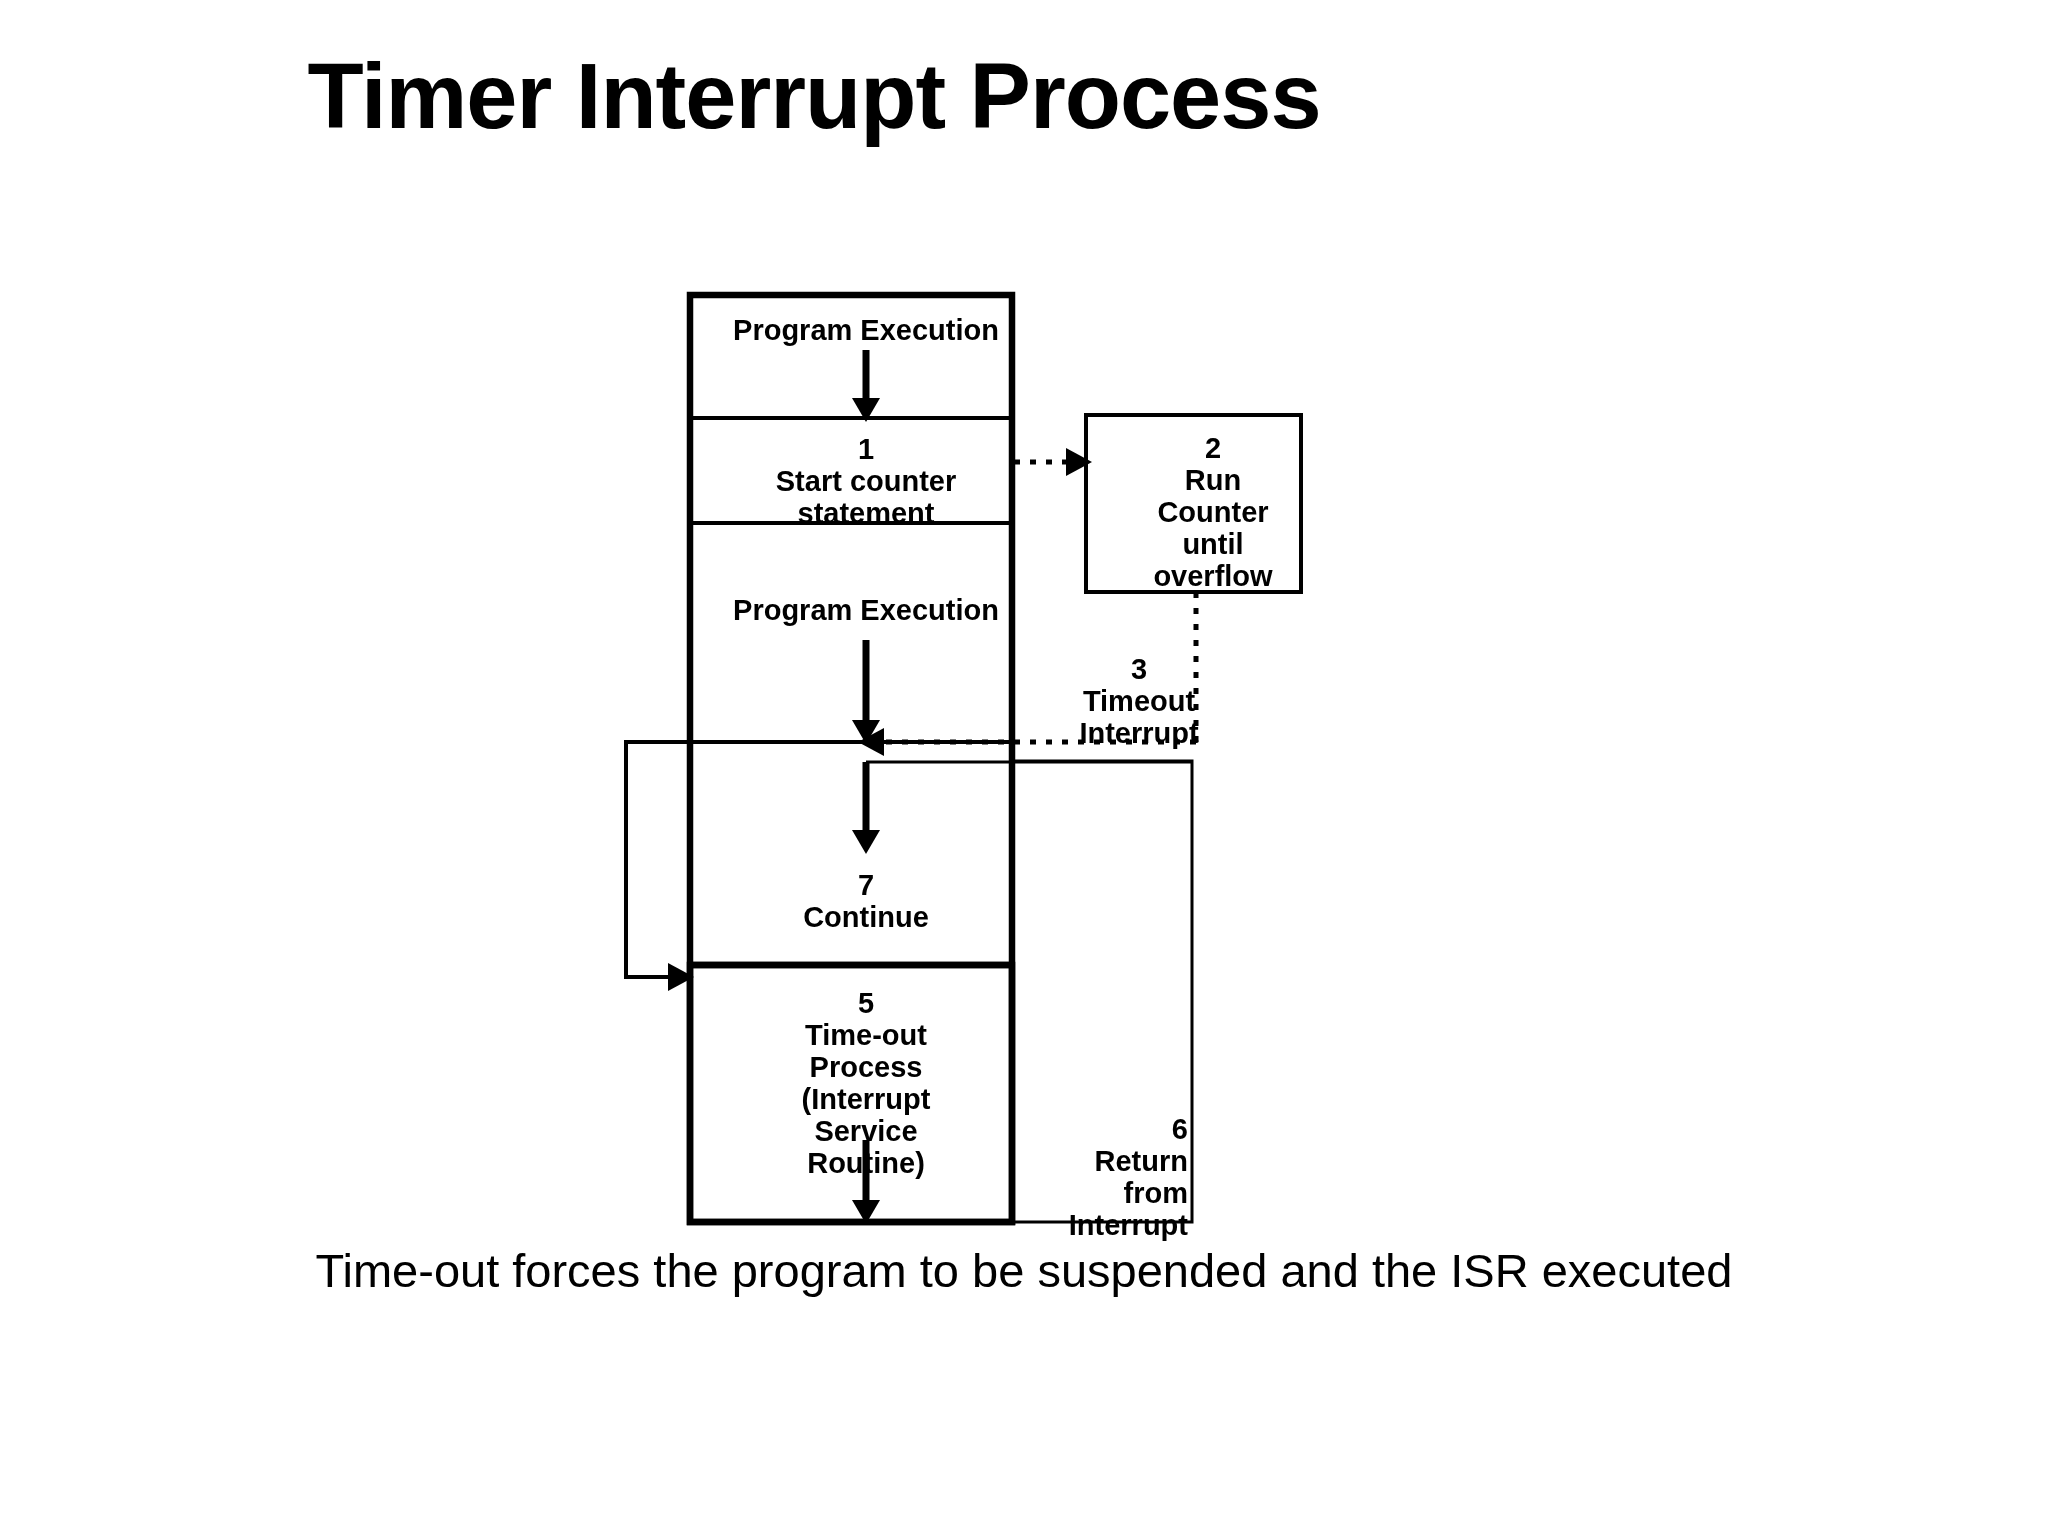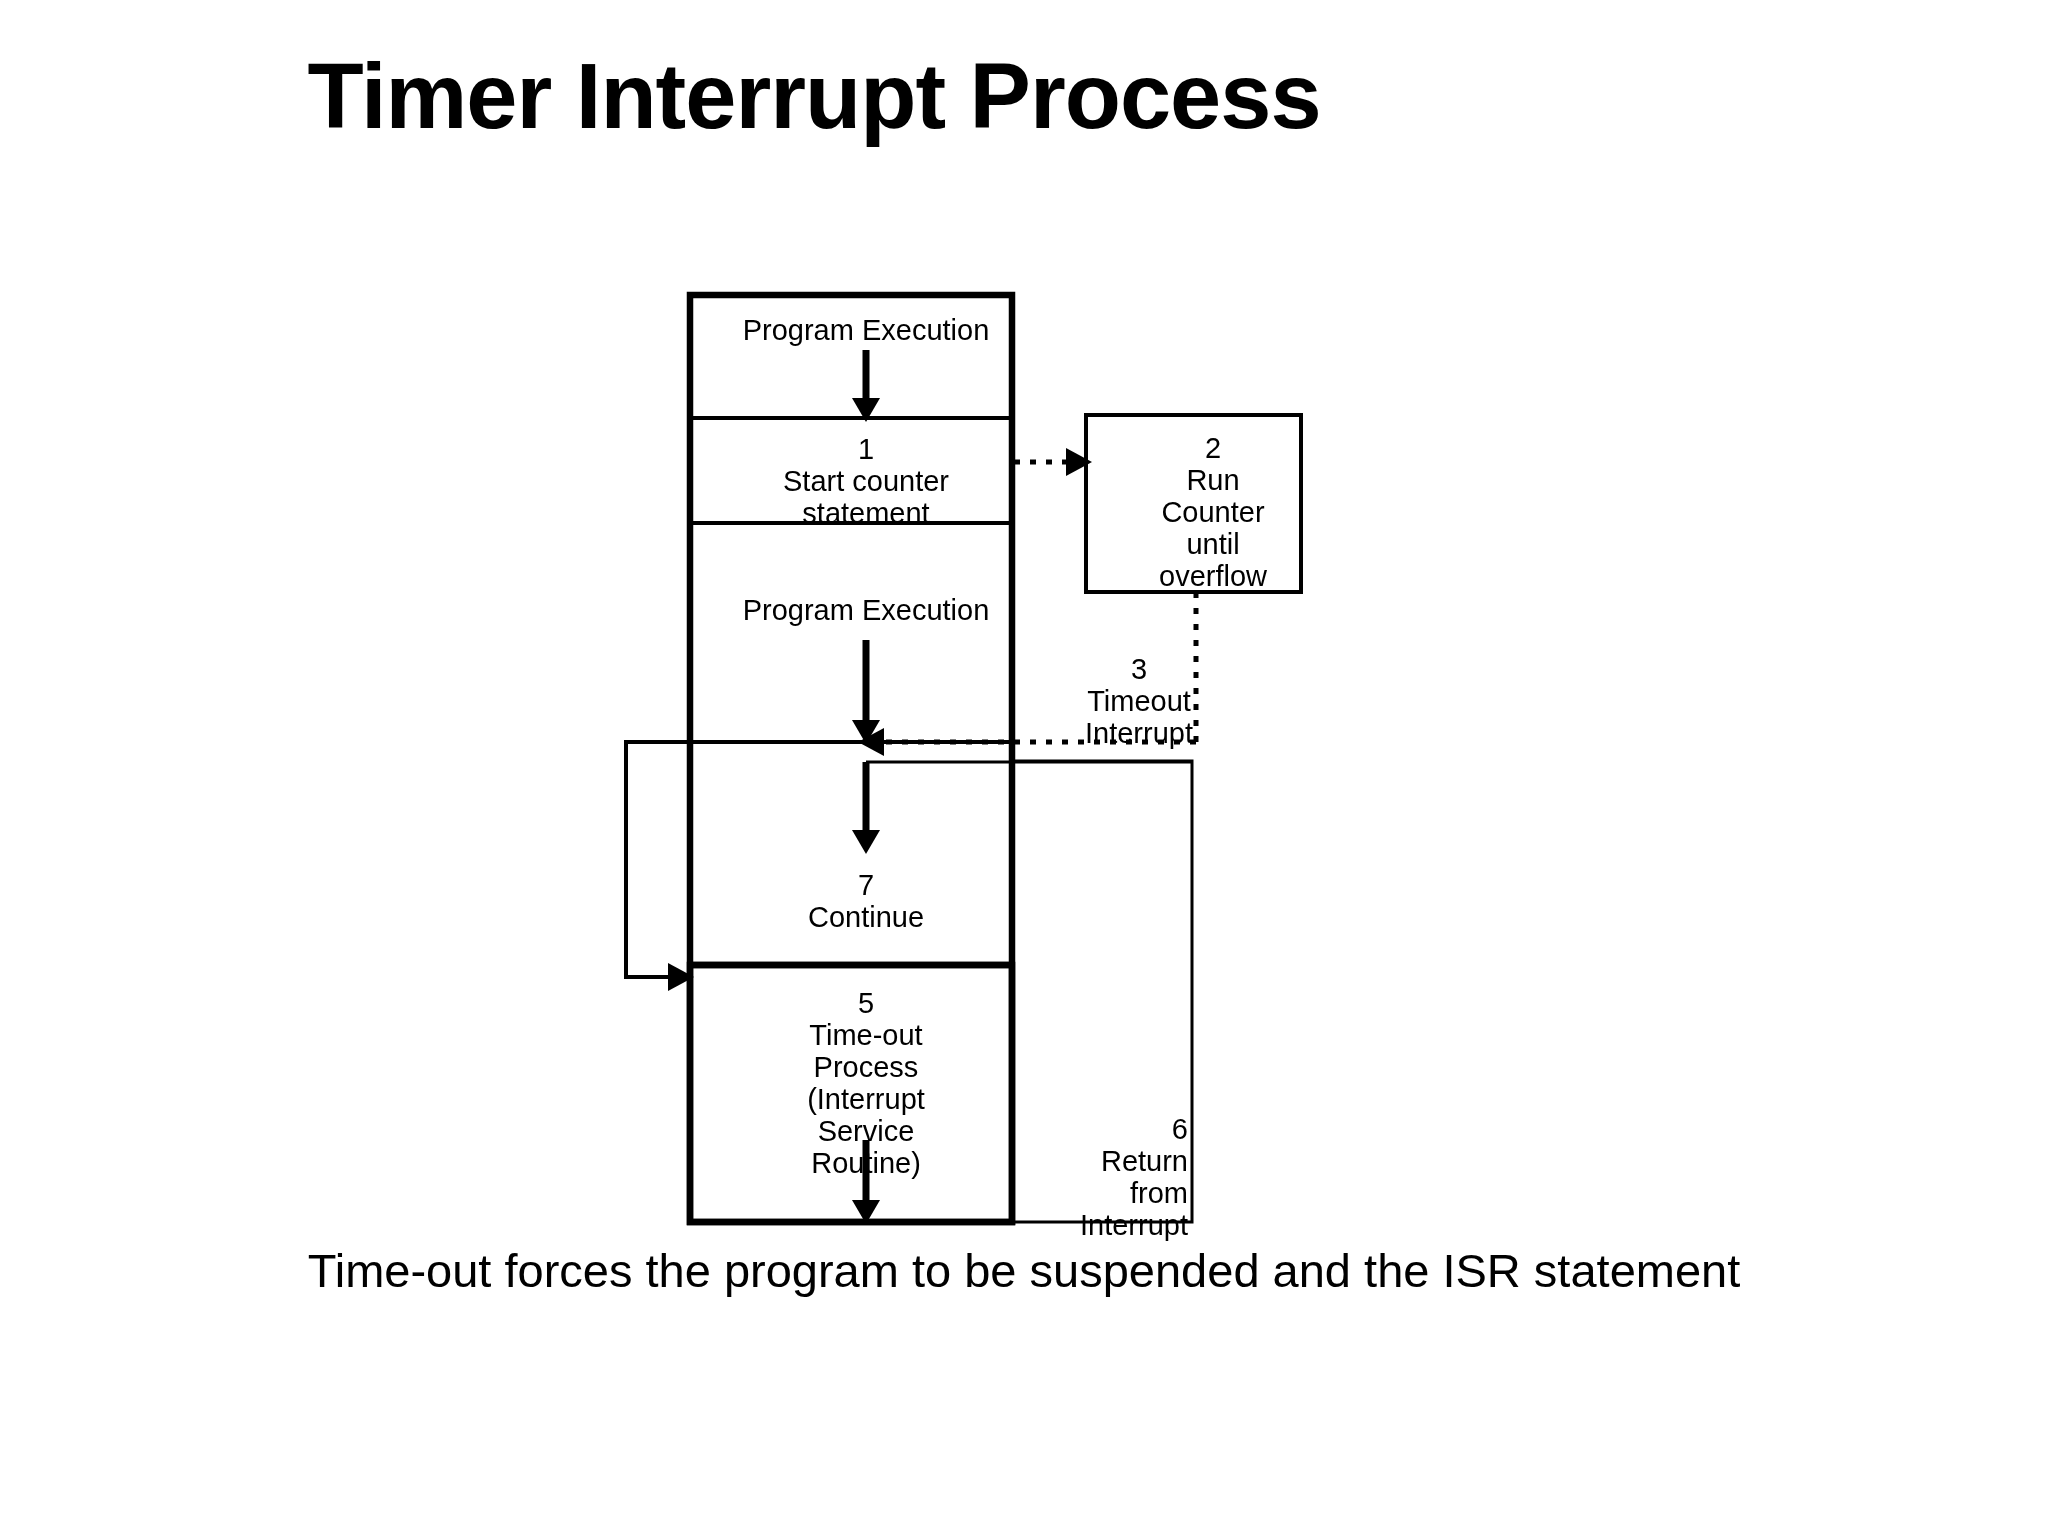--- a/index.html
+++ b/index.html
@@ -39,6 +39,7 @@
     left: 0;
     width: 2048px;
     height: 1420px;
+    font-weight: bold;
   }
   svg.diagram {
     display: block;

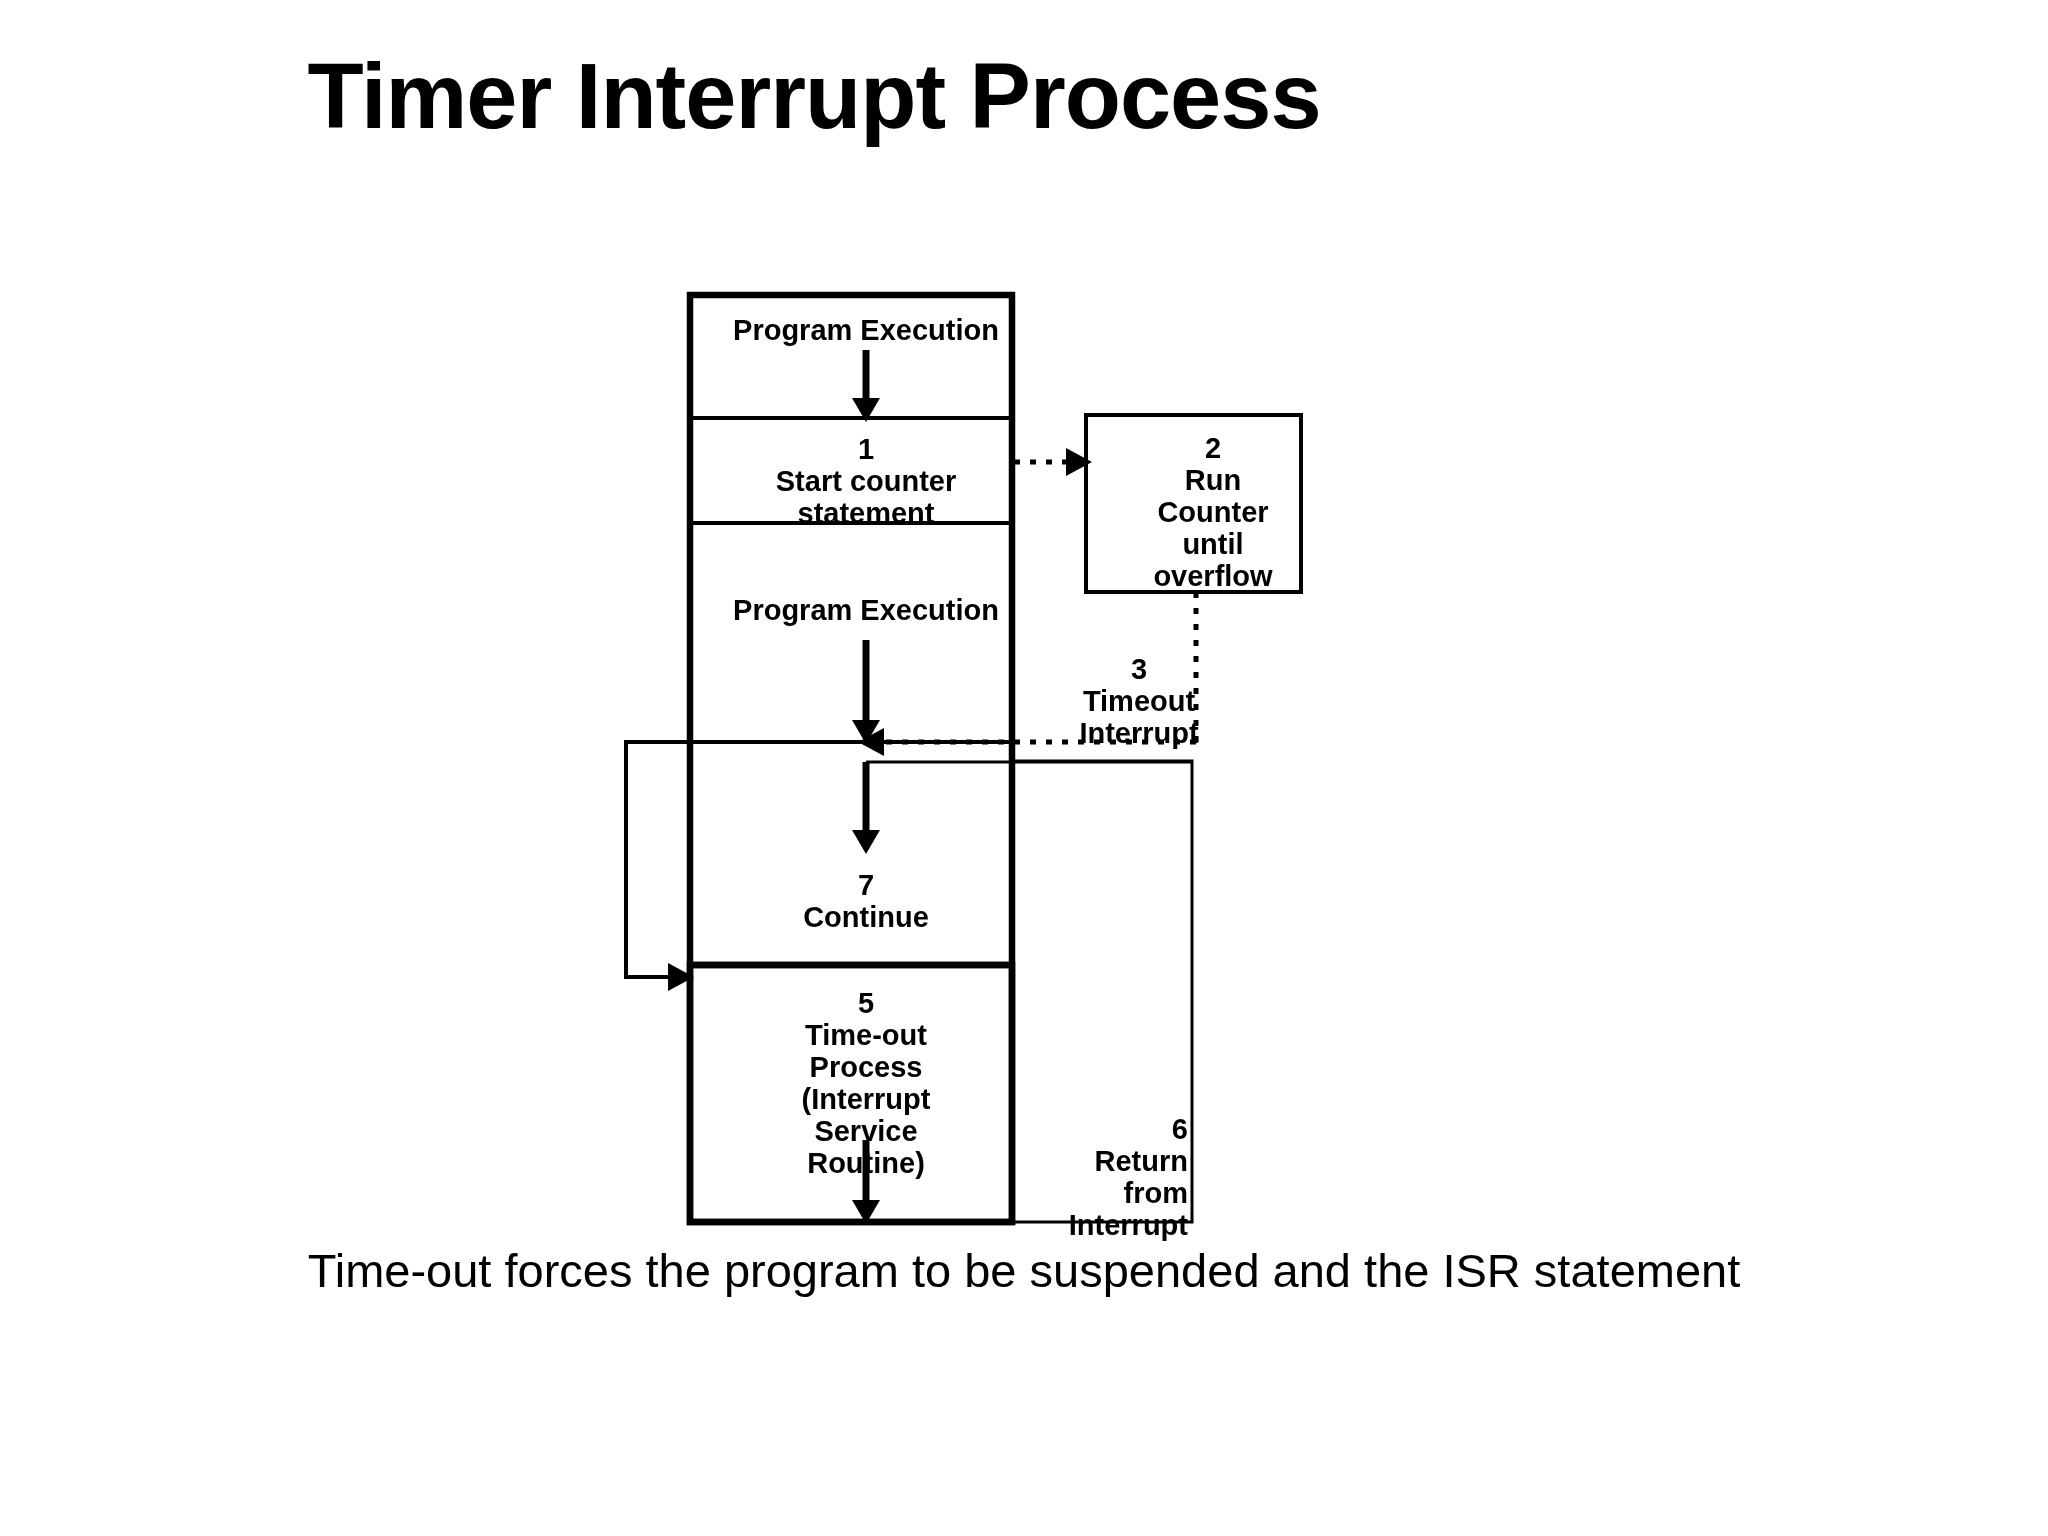--- a/index.html
+++ b/index.html
@@ -182,7 +182,7 @@
     </svg>
   </div>
 
-  <div class="caption">Time-out forces the program to be suspended and the ISR statement</div>
+  <div class="caption">Time-out forces the program to be suspended and the ISR executed</div>
 
 </div>
 

